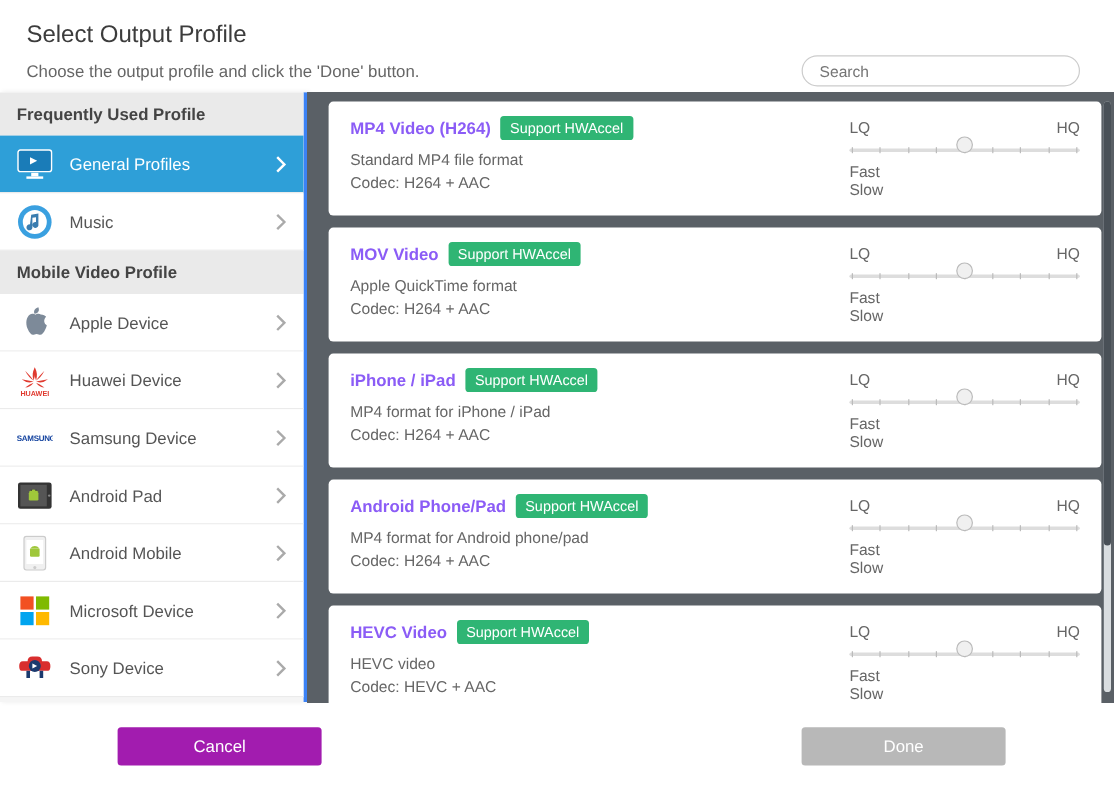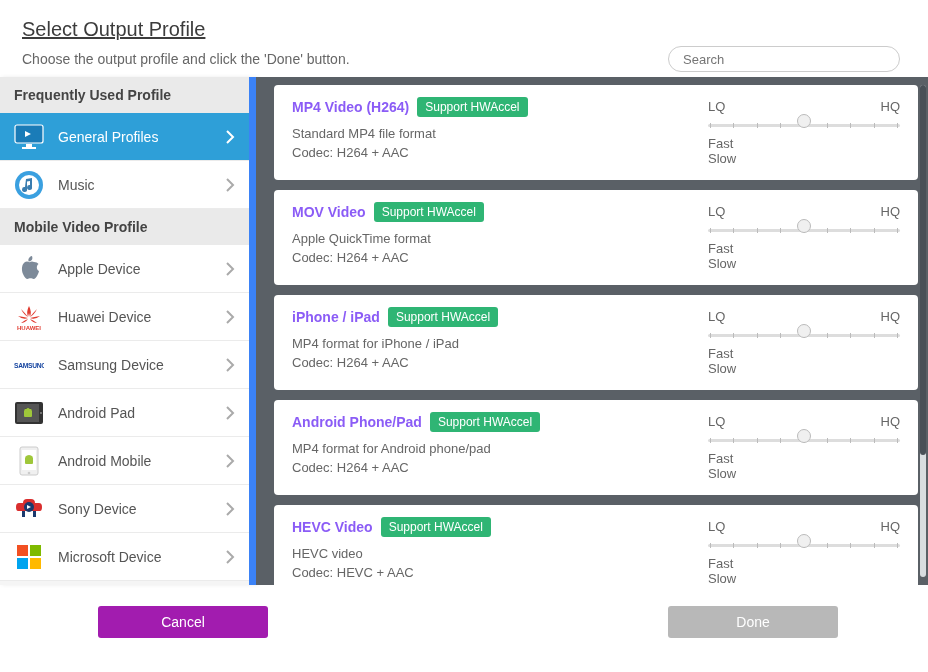--- a/index.html
+++ b/index.html
@@ -5,7 +5,7 @@
 * { box-sizing: border-box; margin: 0; padding: 0; }
 body { font-family: Arial, sans-serif; background: #fff; width: 928px; height: 672px; overflow: hidden; position: relative; }
 .header { padding: 18px 22px 10px; }
-.header h1 { font-size: 20px; font-weight: normal; color: #3c3c3c; margin-bottom: 10px; text-decoration: underline; }
+.header h1 { font-size: 20px; font-weight: normal; color: #3c3c3c; margin-bottom: 10px; }
 .header .subtitle { font-size: 14px; color: #666; }
 .search-box { position: absolute; top: 46px; right: 28px; width: 232px; height: 26px; border: 1px solid #ccc; border-radius: 13px; padding: 0 14px; font-size: 13px; color: #999; outline: none; }
 .content { display: flex; height: 508px; }

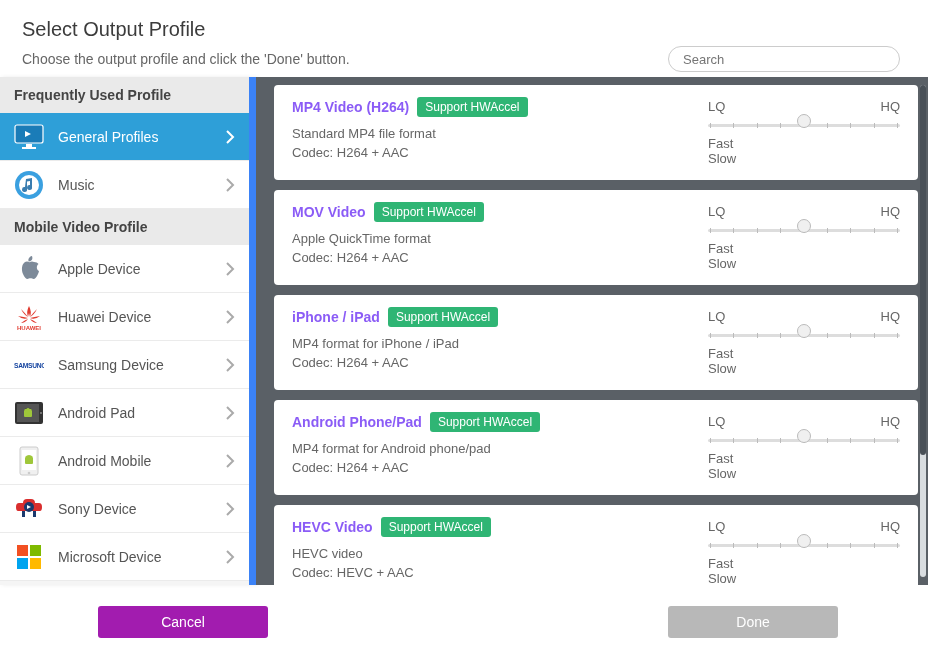--- a/index.html
+++ b/index.html
@@ -9,7 +9,7 @@
 .header .subtitle { font-size: 14px; color: #666; }
 .search-box { position: absolute; top: 46px; right: 28px; width: 232px; height: 26px; border: 1px solid #ccc; border-radius: 13px; padding: 0 14px; font-size: 13px; color: #999; outline: none; }
 .content { display: flex; height: 508px; }
-.sidebar { width: 256px; background: #f5f5f5; overflow-y: auto; border-right: 7px solid #3b82f6; box-shadow: 2px 0 4px rgba(0,0,0,0.08); }
+.sidebar { width: 256px; background: #f5f5f5; overflow-y: auto; border-right: 3px solid #3b82f6; box-shadow: 2px 0 4px rgba(0,0,0,0.08); }
 .section-header { padding: 10px 14px; font-size: 14px; font-weight: bold; color: #444; background: #eaeaea; }
 .sidebar-item { display: flex; align-items: center; padding: 20px 14px; height: 48px; cursor: pointer; border-bottom: 1px solid #ebebeb; background: #fff; }
 .sidebar-item.active { background: #2e9fd8; color: #fff; }

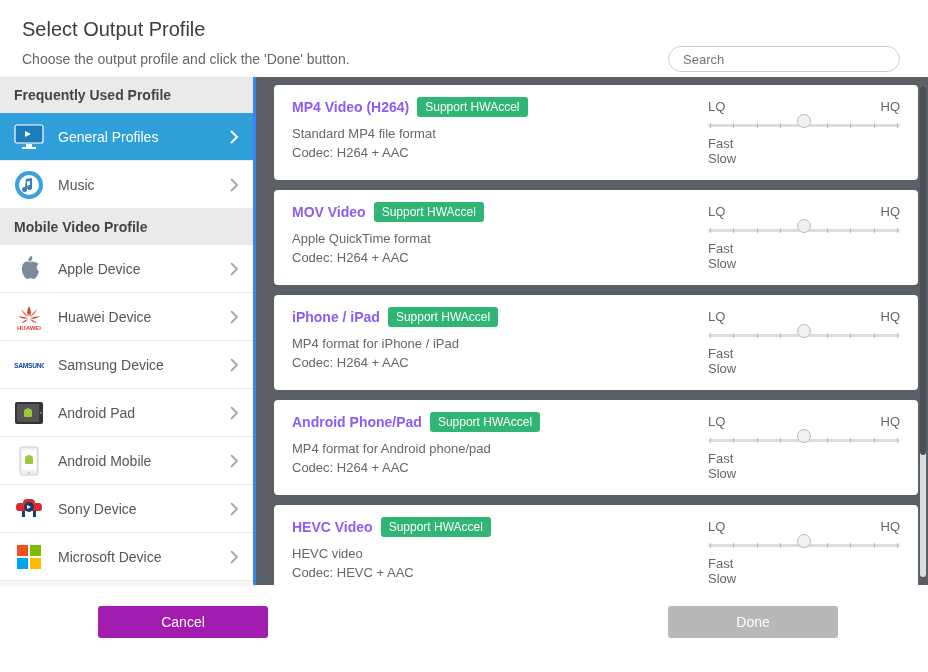--- a/index.html
+++ b/index.html
@@ -185,6 +185,23 @@
 
     <div class="sidebar-item">
       <span class="icon">
+        <svg width="26" height="26" viewBox="0 0 26 26">
+            <rect x="1" y="1" width="11" height="11" fill="#f25022"></rect>
+            <rect x="14" y="1" width="11" height="11" fill="#7fba00"></rect>
+            <rect x="1" y="14" width="11" height="11" fill="#00a4ef"></rect>
+            <rect x="14" y="14" width="11" height="11" fill="#ffb900"></rect>
+          </svg>
+      </span>
+      <span class="label">Microsoft Device</span>
+      <span class="chevron">
+          <svg width="10" height="16" viewBox="0 0 10 16">
+            <path d="M2 2 L8 8 L2 14" stroke="#aaa" stroke-width="2" fill="none"></path>
+          </svg>
+        </span>
+    </div>
+
+    <div class="sidebar-item">
+      <span class="icon">
         <svg width="30" height="24" viewBox="0 0 30 24">
             <path d="M4 14 Q2 14 2 10 Q2 6 5 6 L9 6 Q9 2 13 2 L17 2 Q21 2 21 6 L25 6 Q28 6 28 10 Q28 14 26 14 Z" fill="#d92e2e"></path>
             <circle cx="15" cy="10" r="5" fill="#1a3a6e"></circle>
@@ -194,23 +211,6 @@
           </svg>
       </span>
       <span class="label">Sony Device</span>
-      <span class="chevron">
-          <svg width="10" height="16" viewBox="0 0 10 16">
-            <path d="M2 2 L8 8 L2 14" stroke="#aaa" stroke-width="2" fill="none"></path>
-          </svg>
-        </span>
-    </div>
-
-    <div class="sidebar-item">
-      <span class="icon">
-        <svg width="26" height="26" viewBox="0 0 26 26">
-            <rect x="1" y="1" width="11" height="11" fill="#f25022"></rect>
-            <rect x="14" y="1" width="11" height="11" fill="#7fba00"></rect>
-            <rect x="1" y="14" width="11" height="11" fill="#00a4ef"></rect>
-            <rect x="14" y="14" width="11" height="11" fill="#ffb900"></rect>
-          </svg>
-      </span>
-      <span class="label">Microsoft Device</span>
       <span class="chevron">
           <svg width="10" height="16" viewBox="0 0 10 16">
             <path d="M2 2 L8 8 L2 14" stroke="#aaa" stroke-width="2" fill="none"></path>

